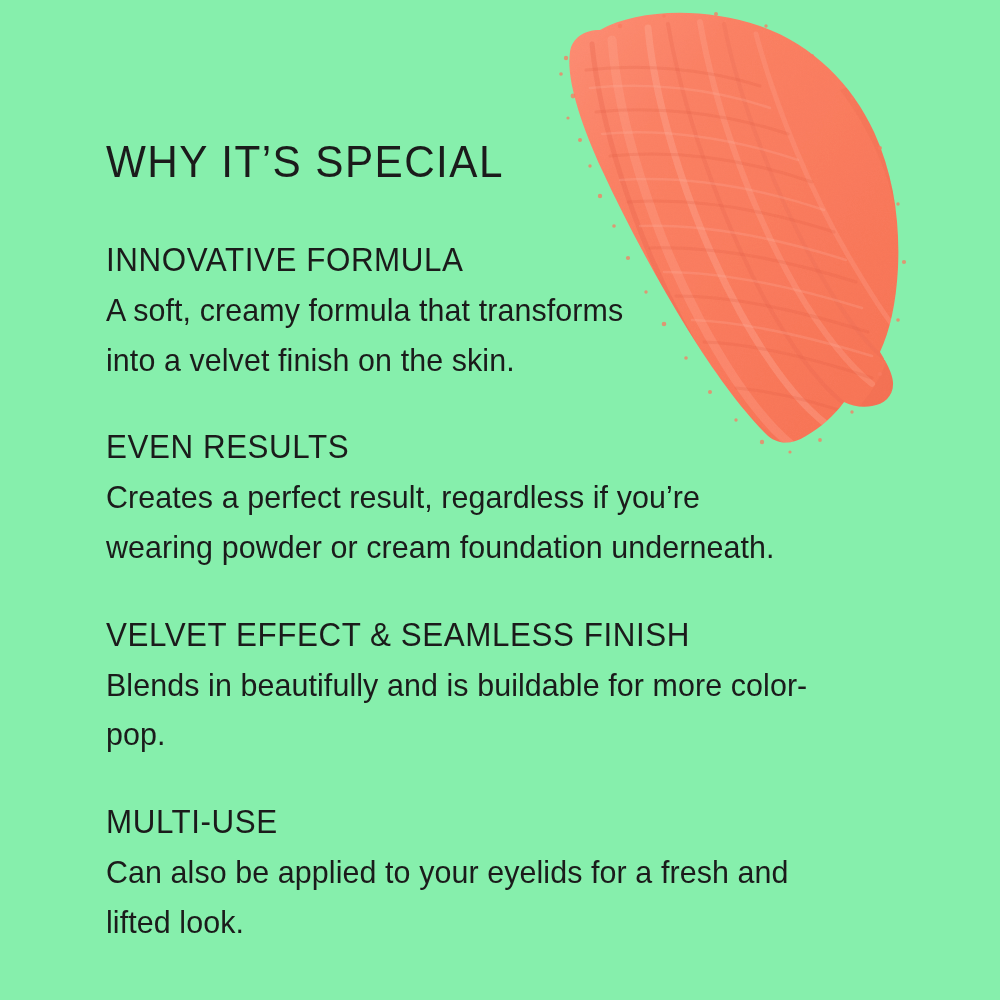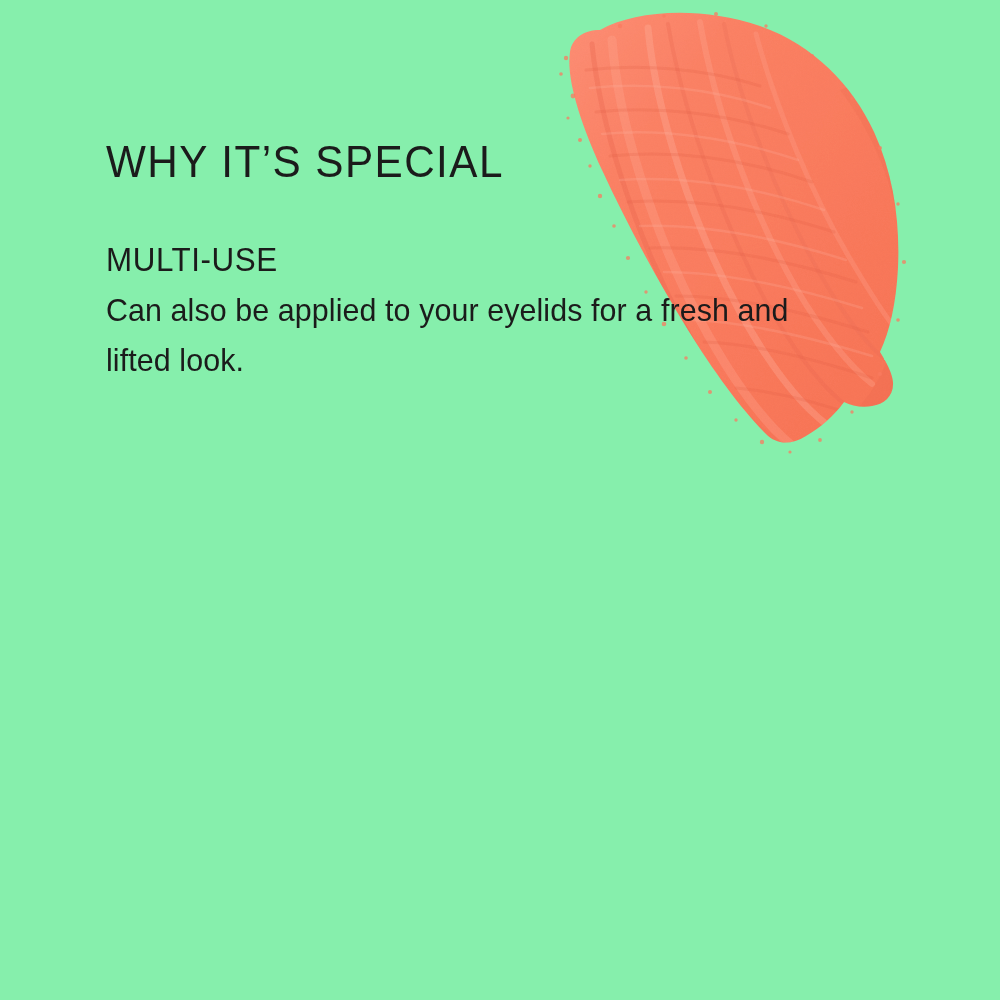--- a/index.html
+++ b/index.html
@@ -241,6 +241,11 @@
 
     <h1 class="page-title">WHY IT’S SPECIAL</h1>
 
+    <div class="section section--formula">
+      <h2 class="section-heading">INNOVATIVE FORMULA</h2>
+      <p class="section-body">A soft, creamy formula that transforms
+into a velvet finish on the skin.</p>
+    </div>
 
 
 

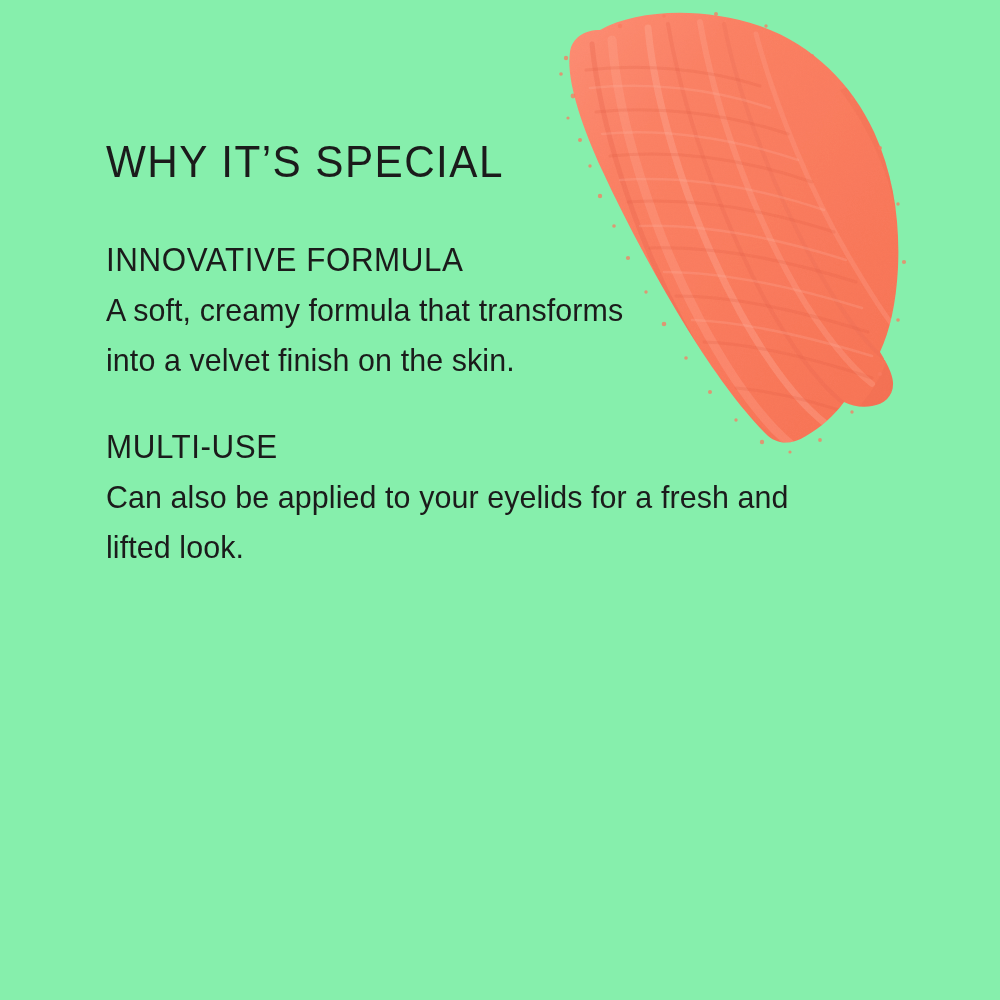--- a/index.html
+++ b/index.html
@@ -247,6 +247,11 @@
 into a velvet finish on the skin.</p>
     </div>
 
+    <div class="section section--even">
+      <h2 class="section-heading">EVEN RESULTS</h2>
+      <p class="section-body">Creates a perfect result, regardless if you’re
+wearing powder or cream foundation underneath.</p>
+    </div>
 
 
     <div class="section section--multi">

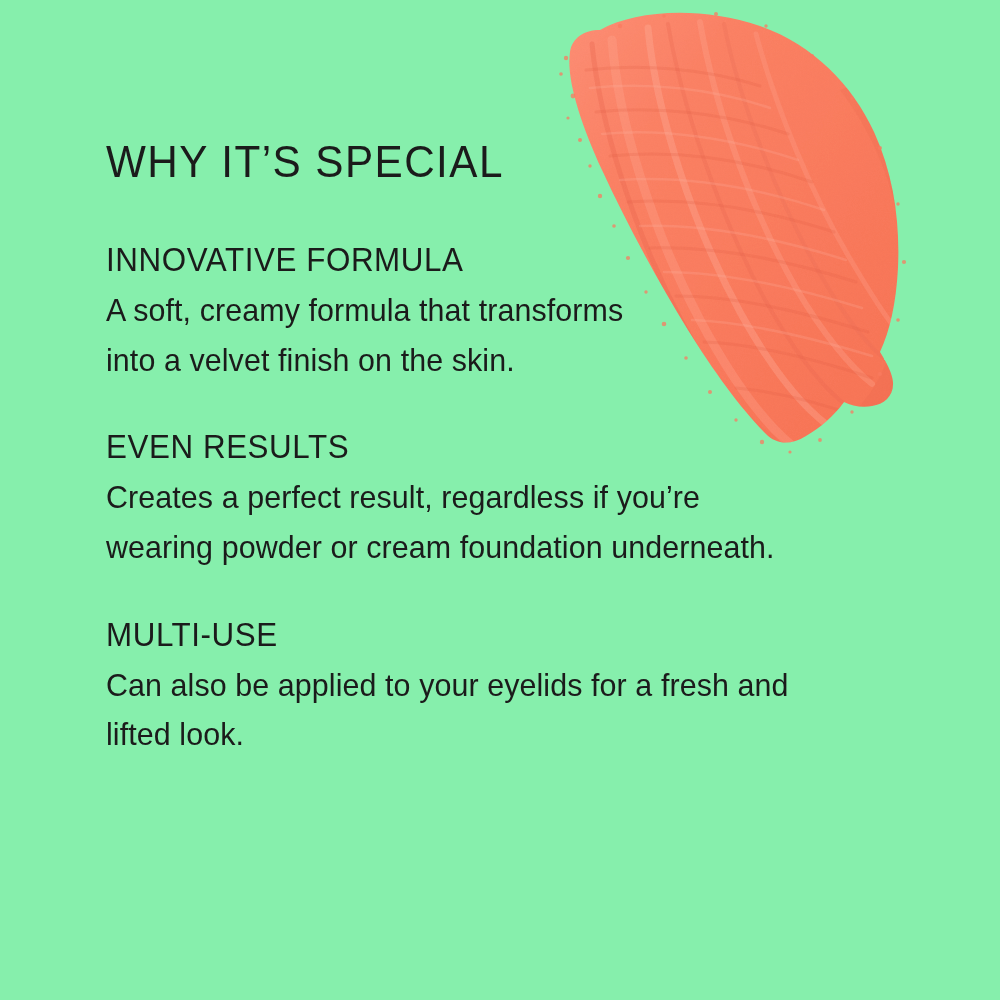--- a/index.html
+++ b/index.html
@@ -253,6 +253,11 @@
 wearing powder or cream foundation underneath.</p>
     </div>
 
+    <div class="section section--velvet">
+      <h2 class="section-heading">VELVET EFFECT &amp; SEAMLESS FINISH</h2>
+      <p class="section-body">Blends in beautifully and is buildable for more color-
+pop.</p>
+    </div>
 
     <div class="section section--multi">
       <h2 class="section-heading">MULTI-USE</h2>

